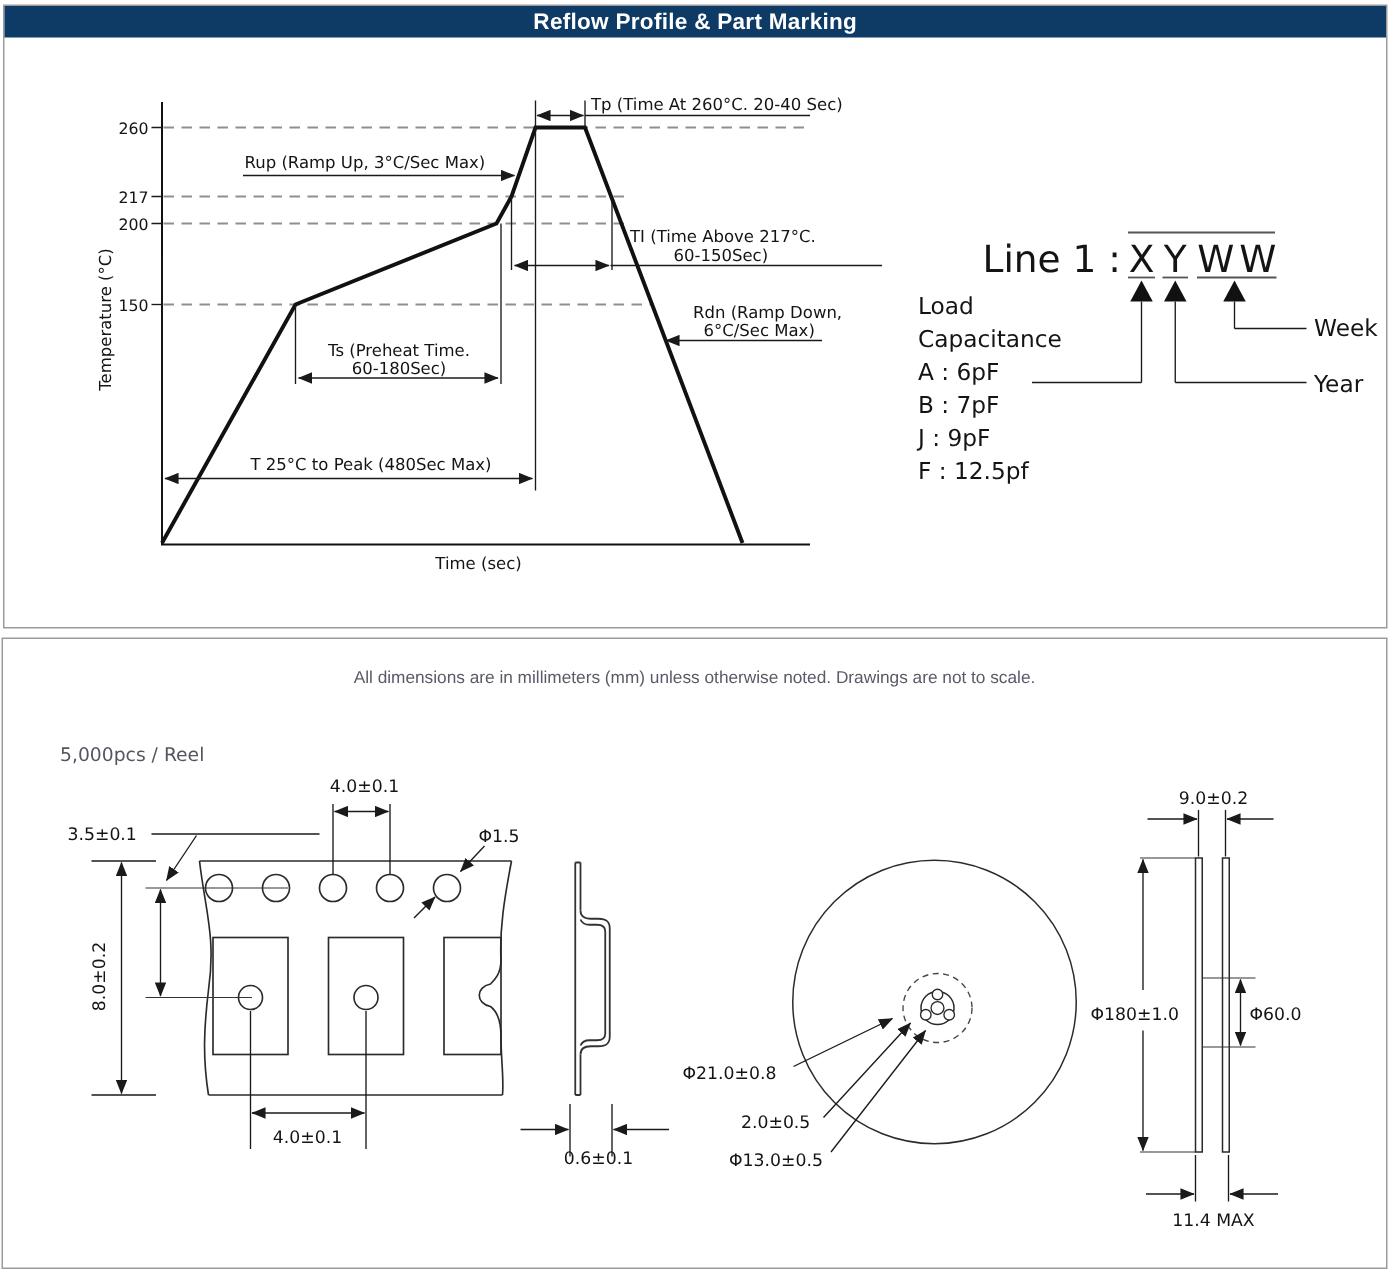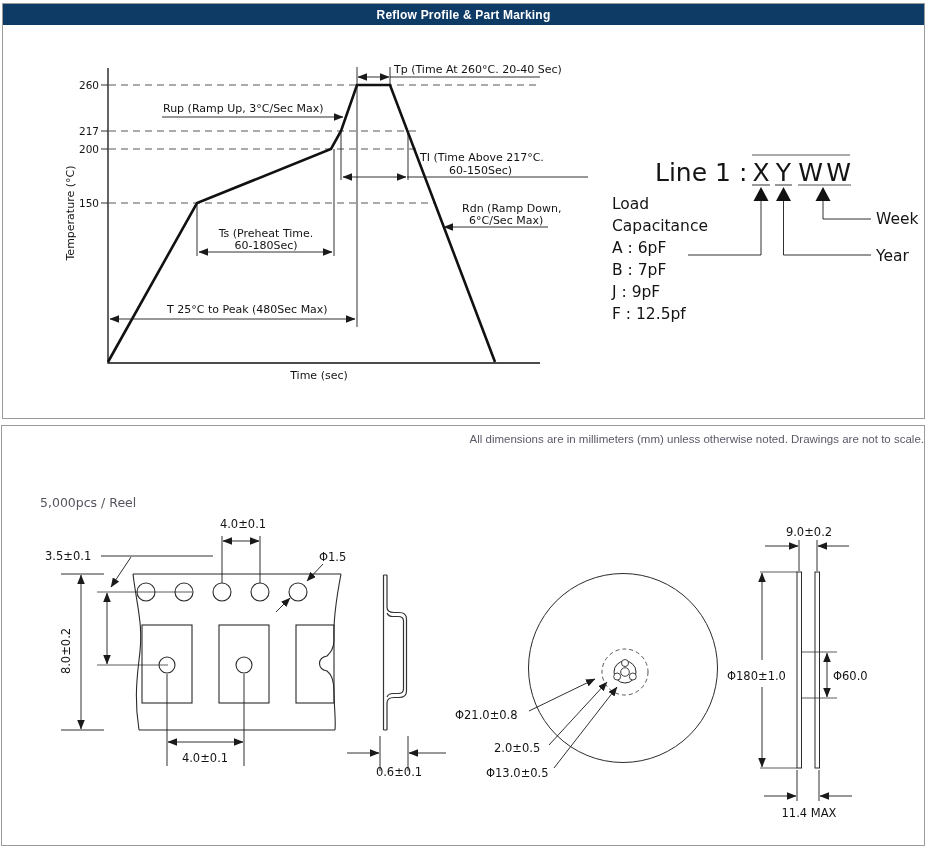--- a/index.html
+++ b/index.html
@@ -11,7 +11,7 @@
   #panel-reflow{left:2px;top:3px;width:923px;height:416px;}
   #panel-tape{left:1px;top:425px;width:924px;height:421px;}
   .panel-header{
-    height:21px;background:#0e3a66;color:#ffffff;font-weight:bold;font-size:12px;
+    height:21px;background:#0e3a66;color:#ffffff;font-weight:bold;font-size:15px;
     display:flex;align-items:center;justify-content:center;letter-spacing:.2px;
   }
   .note{ text-align:right;color:#5a5a68;font-size:11.5px;margin-top:7px; }

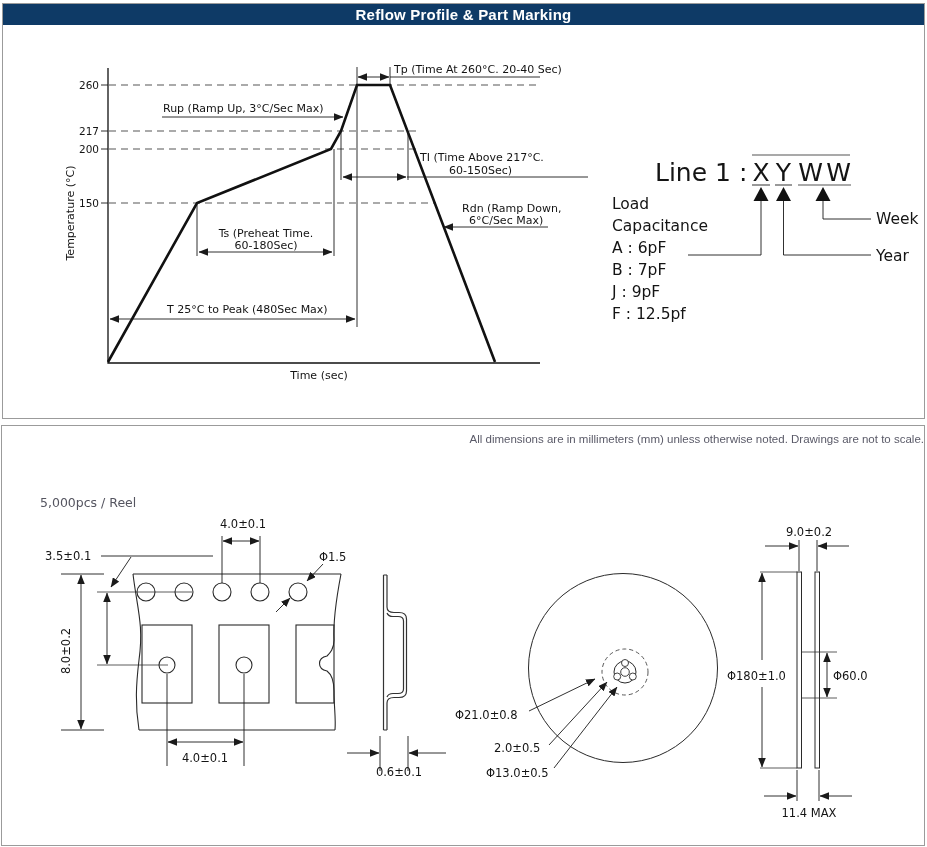--- a/index.html
+++ b/index.html
@@ -14,7 +14,7 @@
     height:21px;background:#0e3a66;color:#ffffff;font-weight:bold;font-size:15px;
     display:flex;align-items:center;justify-content:center;letter-spacing:.2px;
   }
-  .note{ text-align:right;color:#5a5a68;font-size:11.5px;margin-top:7px; }
+  .note{ text-align:center;color:#5a5a68;font-size:11.5px;margin-top:20px; }
   svg.layer{position:absolute;left:0;top:0;}
   svg text{fill:#141414;font-family:"DejaVu Sans",sans-serif;}
   .t-ann{font-size:11px;}

